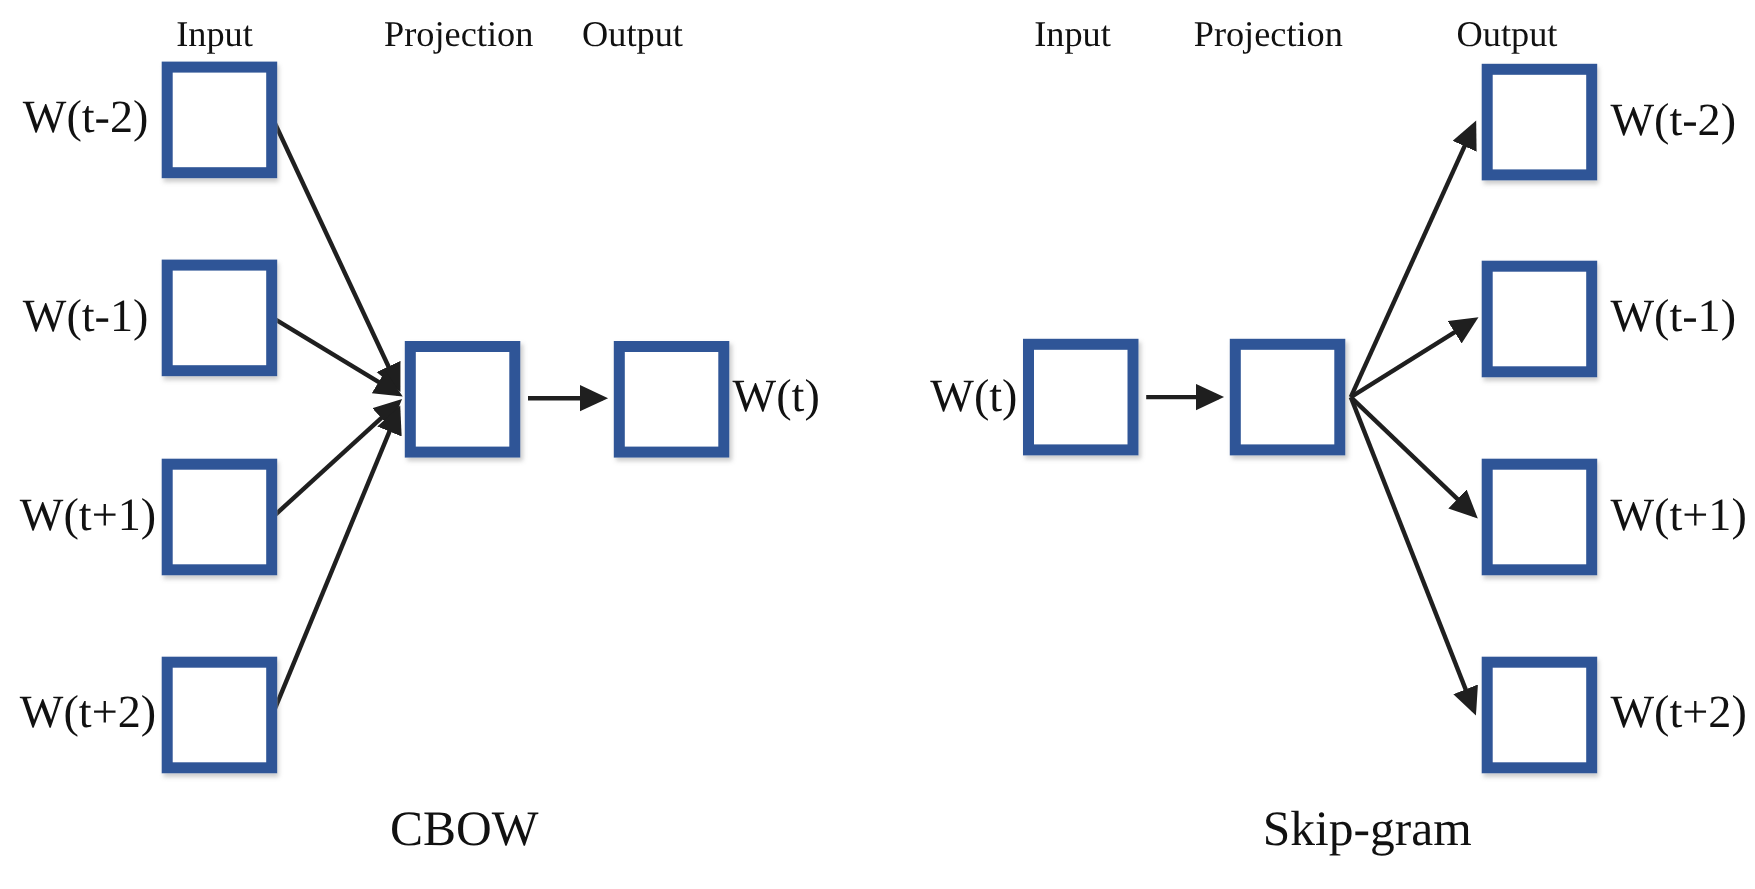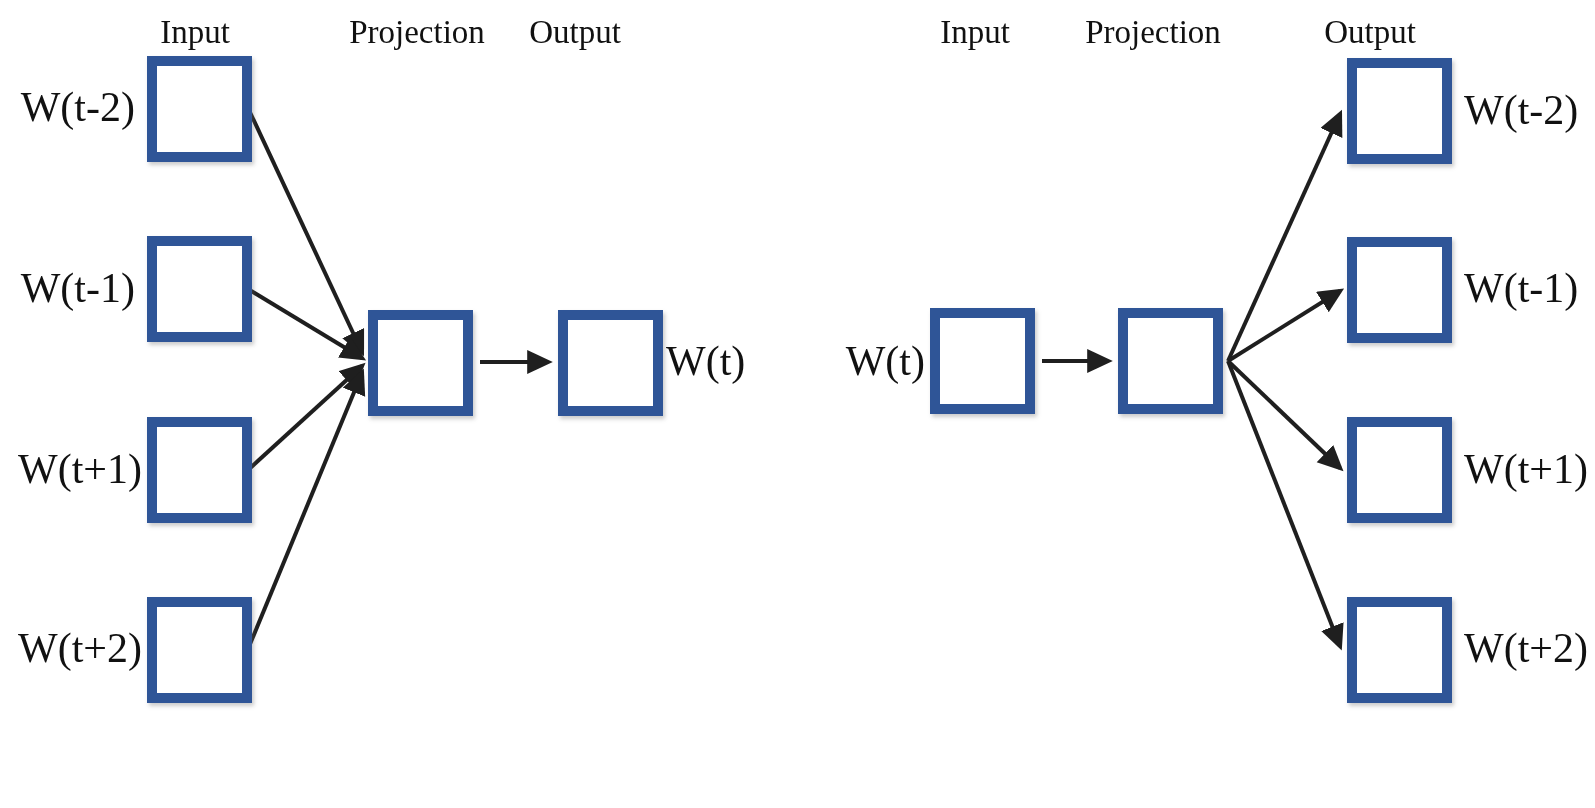--- a/index.html
+++ b/index.html
@@ -106,6 +106,7 @@
 
   <div class="wlabel left-align" style="left:666px; width:95px; top:340px;">W(t)</div>
 
+  <div class="panel-title" style="left:322px; width:200px;">CBOW</div>
 
   <div class="col-header" style="left:915px; width:120px;">Input</div>
   <div class="col-header" style="left:1073px; width:160px;">Projection</div>

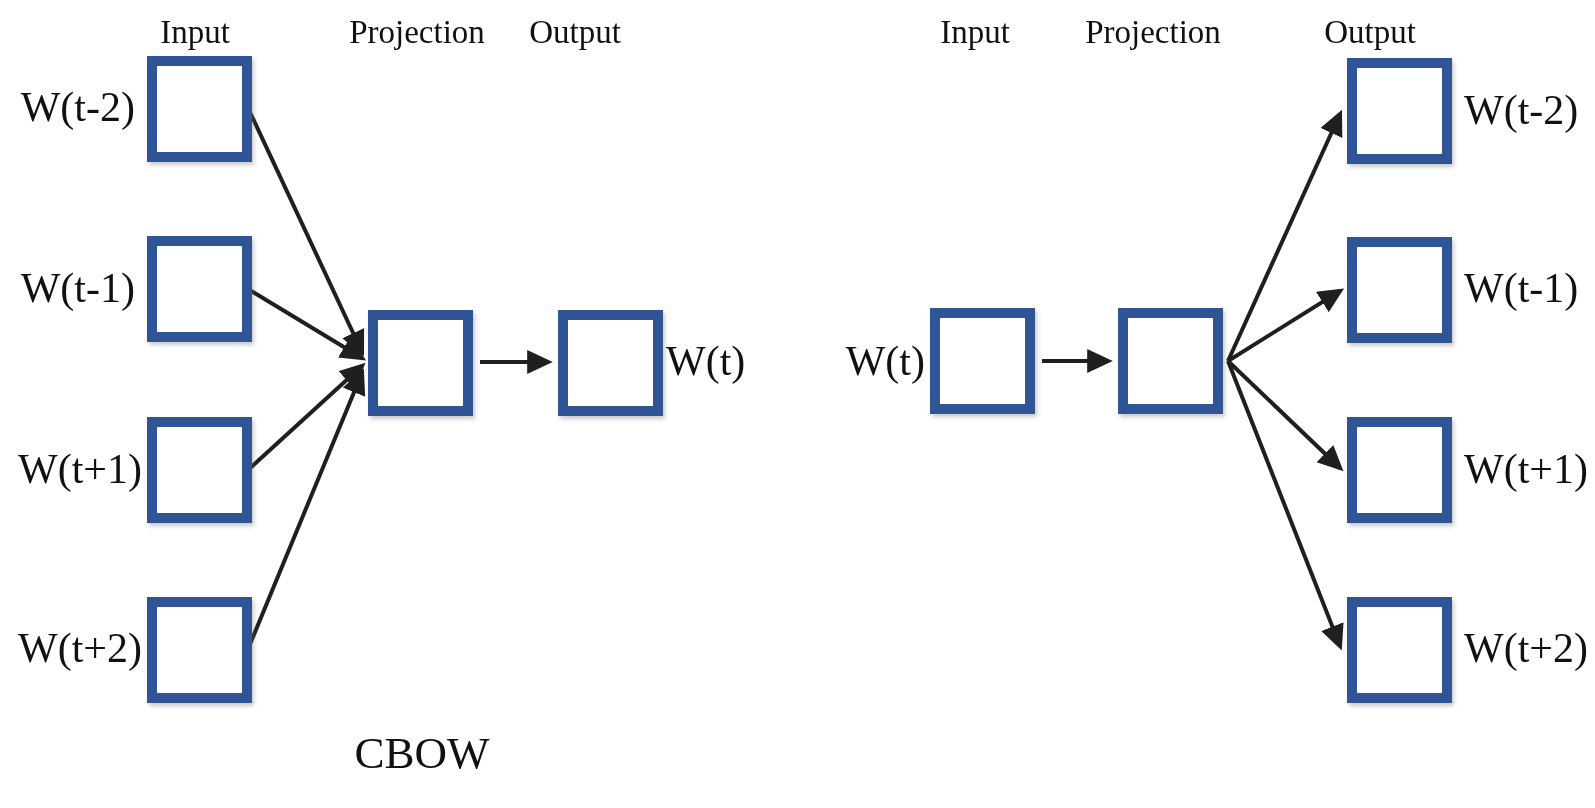--- a/index.html
+++ b/index.html
@@ -126,6 +126,7 @@
   <div class="wlabel left-align" style="left:1464px; width:130px; top:448px;">W(t+1)</div>
   <div class="wlabel left-align" style="left:1464px; width:130px; top:627px;">W(t+2)</div>
 
+  <div class="panel-title" style="left:1123px; width:240px;">Skip-gram</div>
 
 </div>
 

